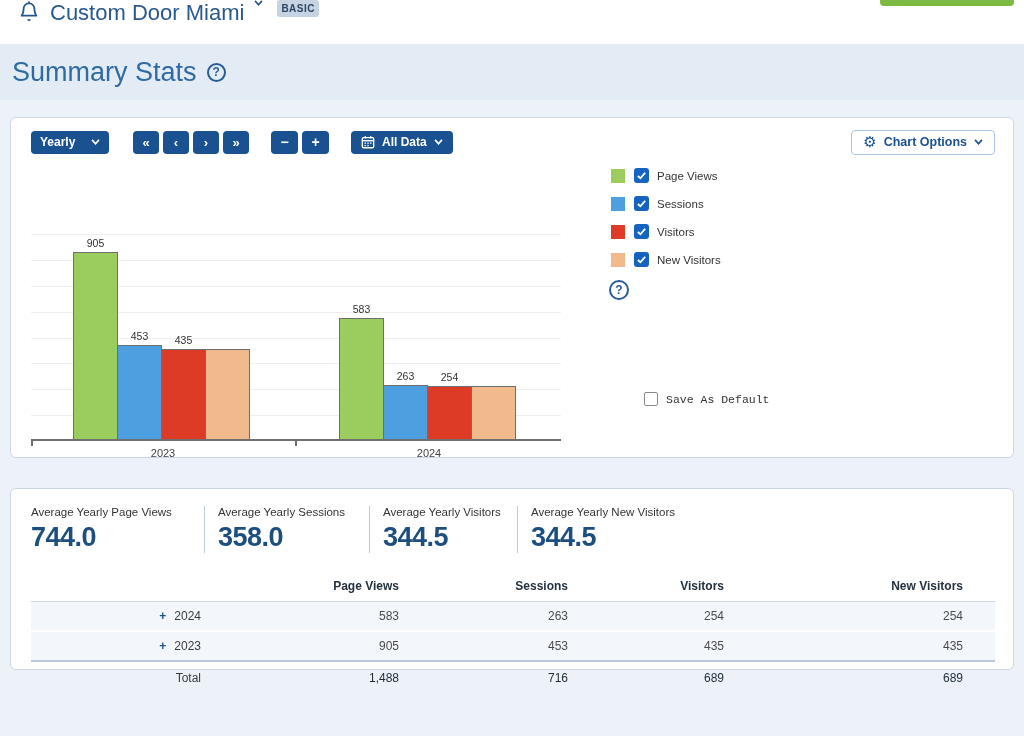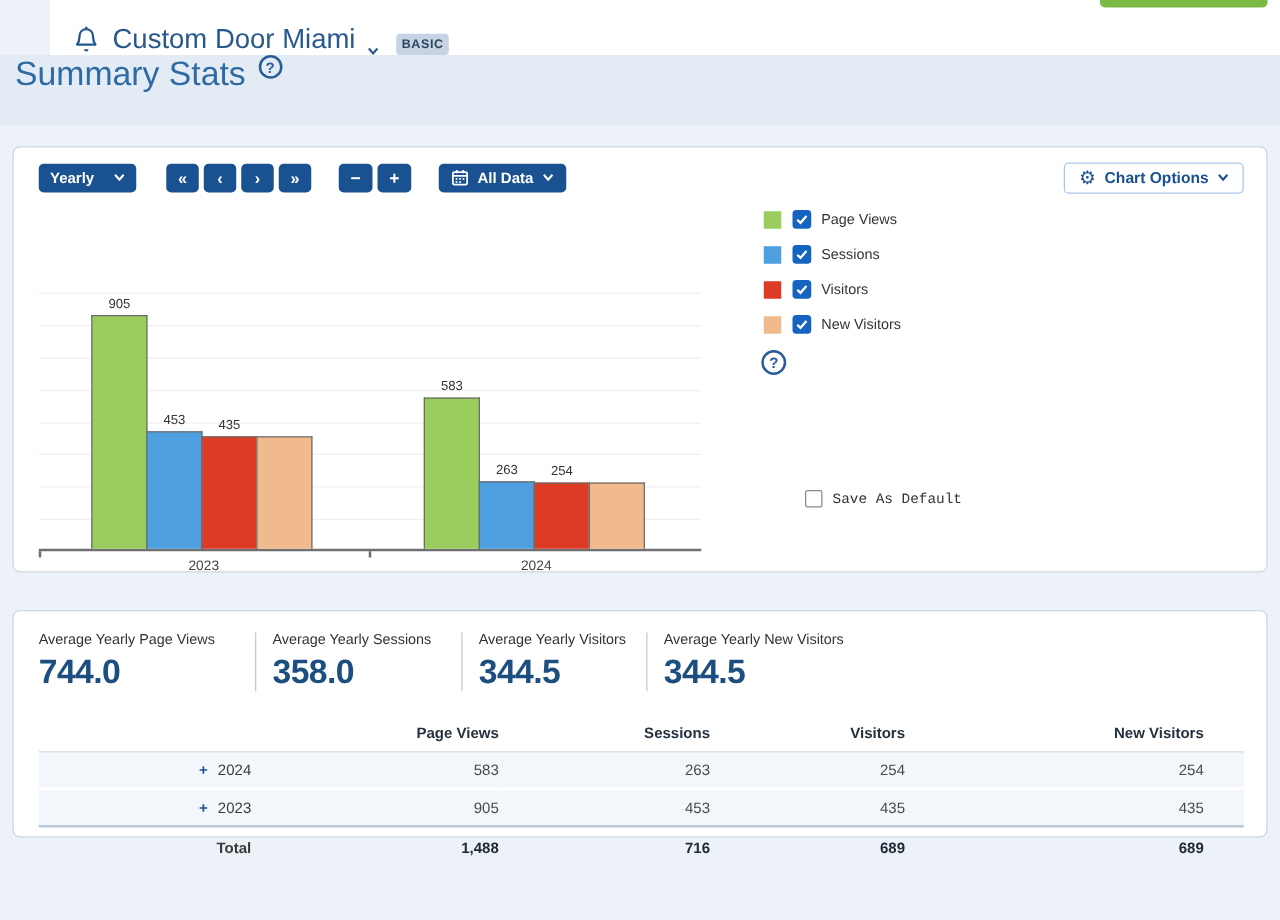--- a/index.html
+++ b/index.html
@@ -7,7 +7,7 @@
   body { font-family:"Liberation Sans", sans-serif; background:#edf2f8; position:relative; }
 
   
-  .topbar { position:relative; height:44px; background:#ffffff; display:flex; align-items:flex-end; padding-left:18px;margin-left:40px; }
+  .topbar { position:relative; height:44px; background:#ffffff; display:flex; align-items:flex-start; padding-left:18px; }
   .bell { width:22px; height:24px; margin-right:10px; }
   .app-title { font-size:22px; color:#28598e; }
   .title-chevron { margin-left:10px; color:#28598e; }

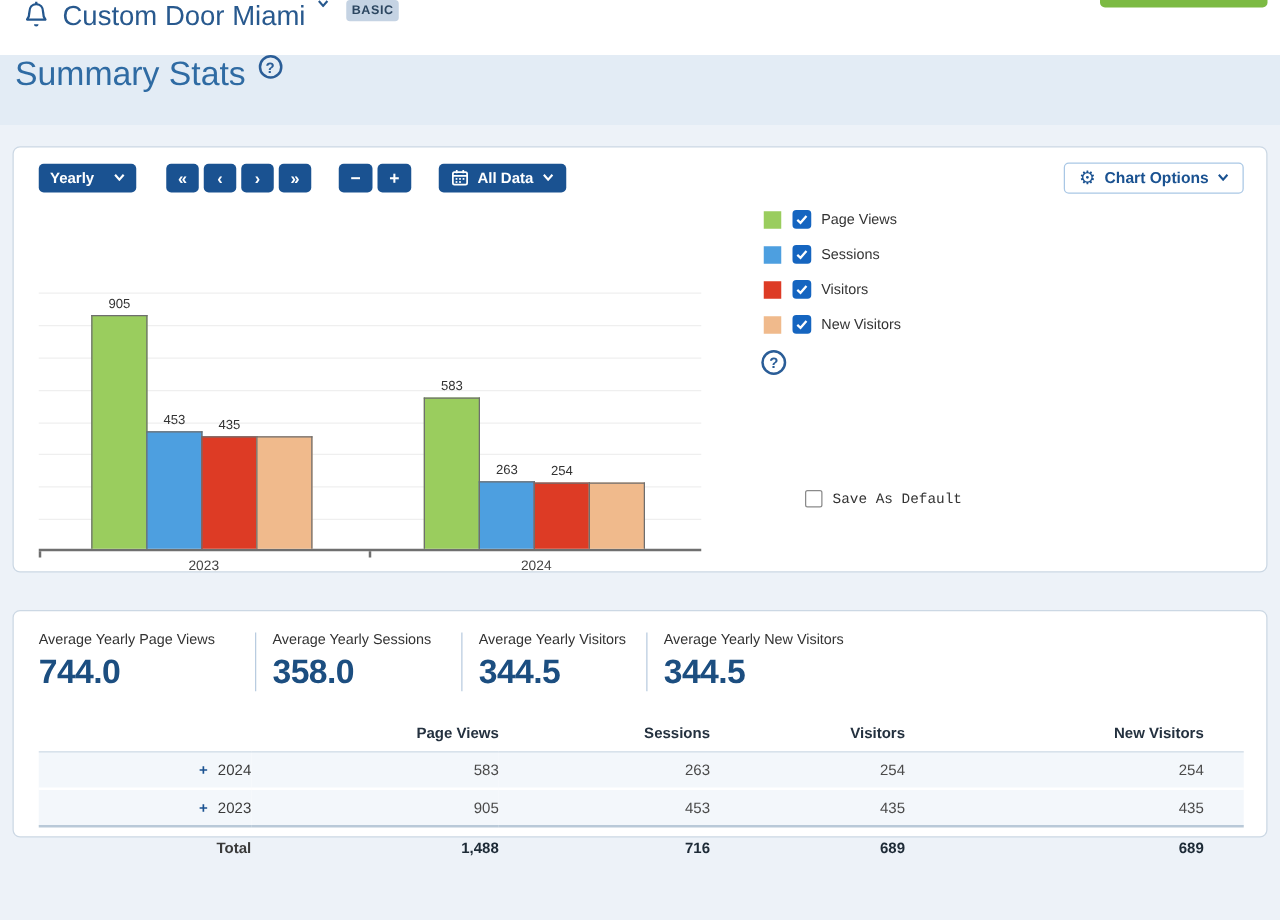--- a/index.html
+++ b/index.html
@@ -15,7 +15,7 @@
   .green-btn { position:absolute; top:-17px; right:10px; width:134px; height:23px; background:#7cba43; border-radius:4px; border:none; cursor:pointer; }
 
   
-  .band { height:56px; background:#e3ecf5; display:flex; align-items:flex-start; padding-left:12px; }
+  .band { height:56px; background:#e3ecf5; display:flex; align-items:center; padding-left:12px; }
   .band h1 { font-size:27px; font-weight:300; color:#2f6ba3; }
   .help-circle { display:inline-flex; align-items:center; justify-content:center; width:19px; height:19px; border:2px solid #2a5d97; border-radius:50%; color:#2a5d97; font-size:12px; font-weight:bold; margin-left:10px; }
 

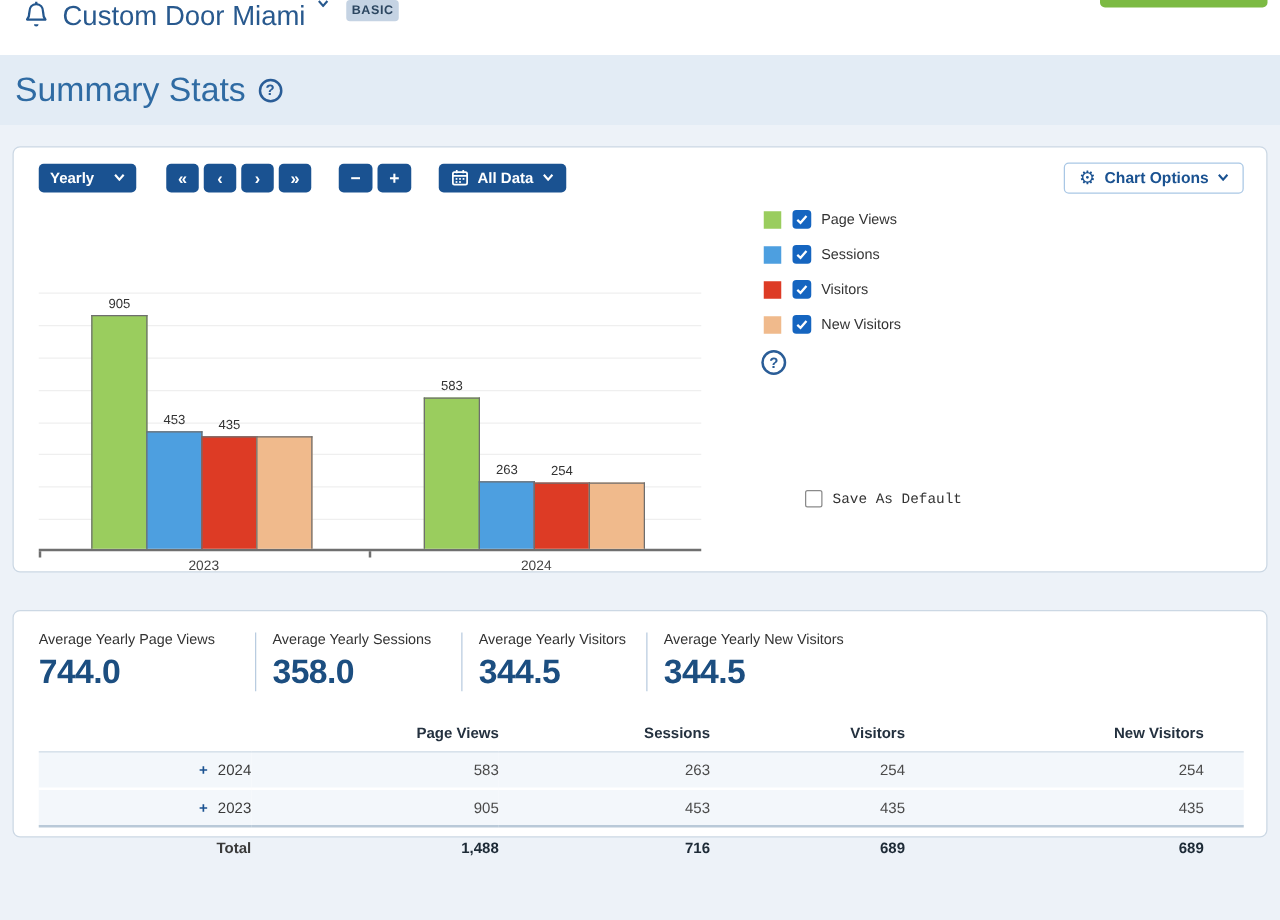--- a/index.html
+++ b/index.html
@@ -83,7 +83,7 @@
   .expand-icon { color:#1a5291; font-weight:bold; margin-right:8px; cursor:pointer; }
   .year-row { background:#f3f7fb; border-bottom:2px solid #ffffff; border-top:1px solid #e1eaf2; }
   .year-row td { border-bottom:1px solid #e1eaf2; }
-  .total-row td { border-top:2px solid #b9c9d8; font-weight:bold; color:#1d2a36; padding-top:9px; }
+  .total-row td { border-top:2px solid #b9c9d8; font-weight:normal; color:#1d2a36; padding-top:9px; }
   .data-table td.last, .data-table th.last { padding-right:32px; }
 </style>
 </head>

